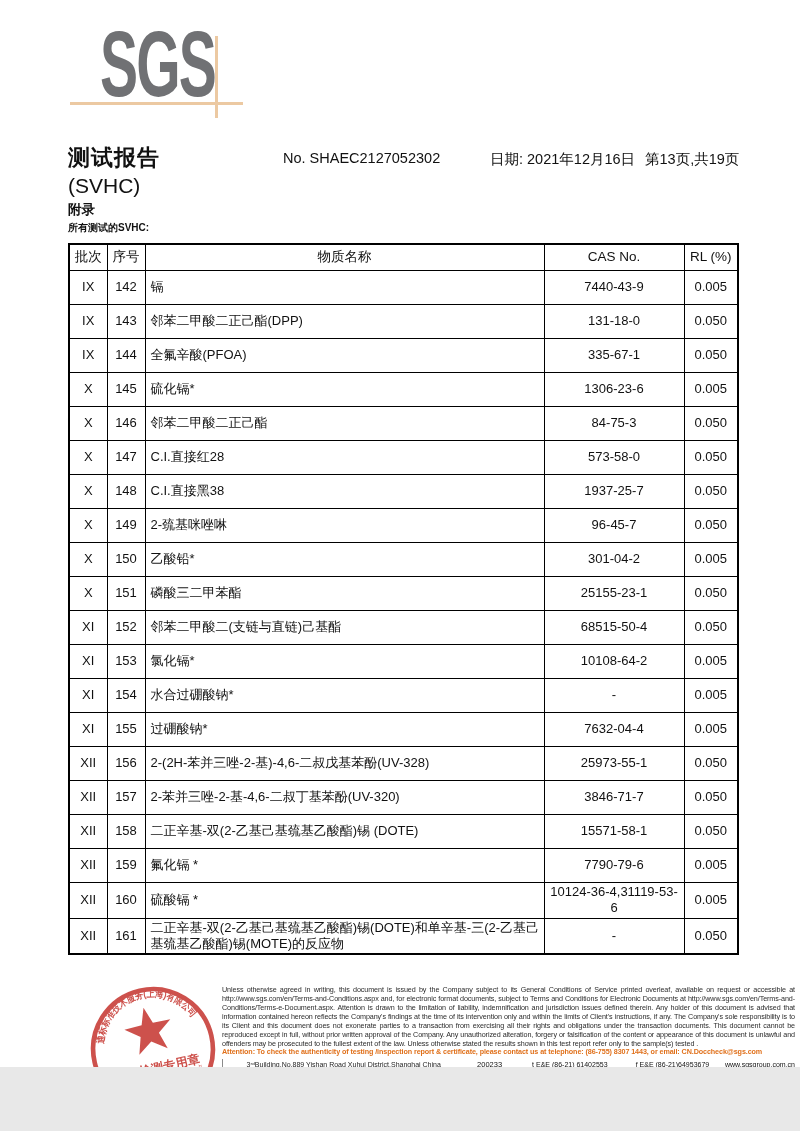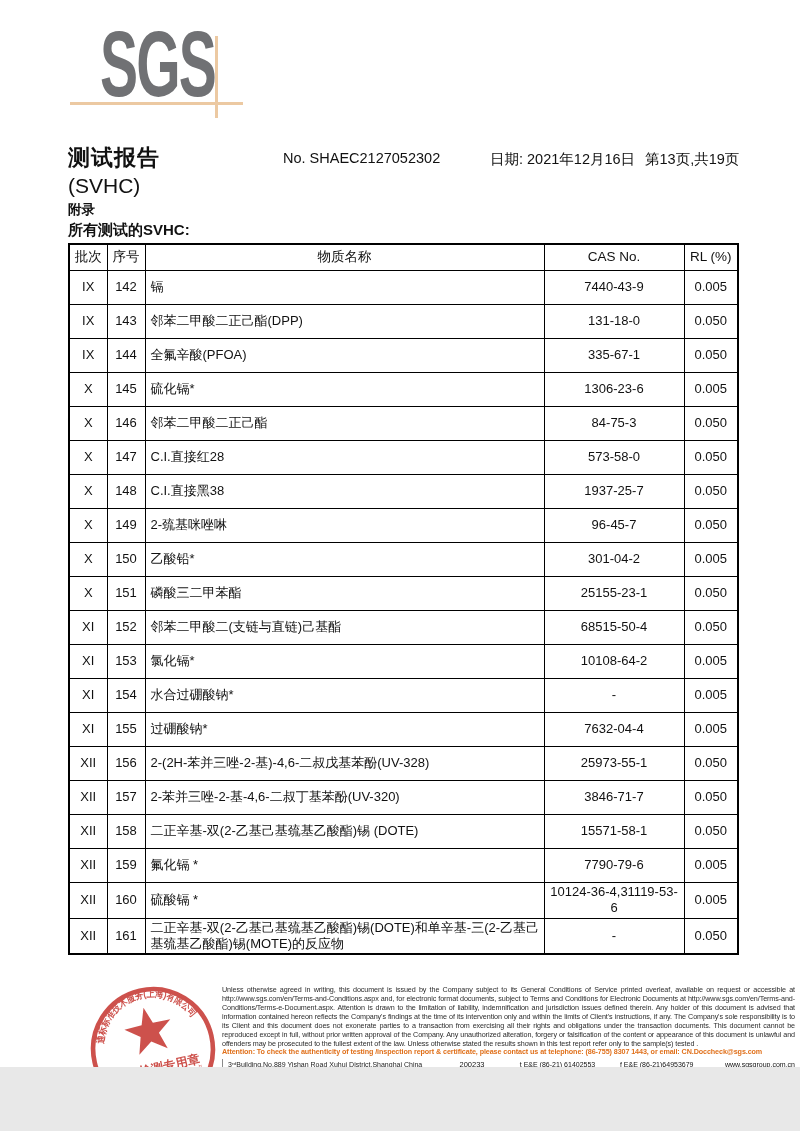--- a/index.html
+++ b/index.html
@@ -17,7 +17,7 @@
   .report-date{position:absolute;left:490px;top:150px;font-size:14.5px;}
   .report-page{position:absolute;left:645px;top:150px;font-size:14.5px;}
   .appendix{position:absolute;left:68px;top:201px;font-size:13.5px;font-weight:700;}
-  .intro{position:absolute;left:68px;top:221px;font-size:15px;font-weight:700;}
+  .intro{position:absolute;left:68px;top:221px;font-size:10px;font-weight:700;}
   
   table.svhc{position:absolute;left:68px;top:243px;width:669px;border-collapse:collapse;
              border:2px solid #000;table-layout:fixed;}

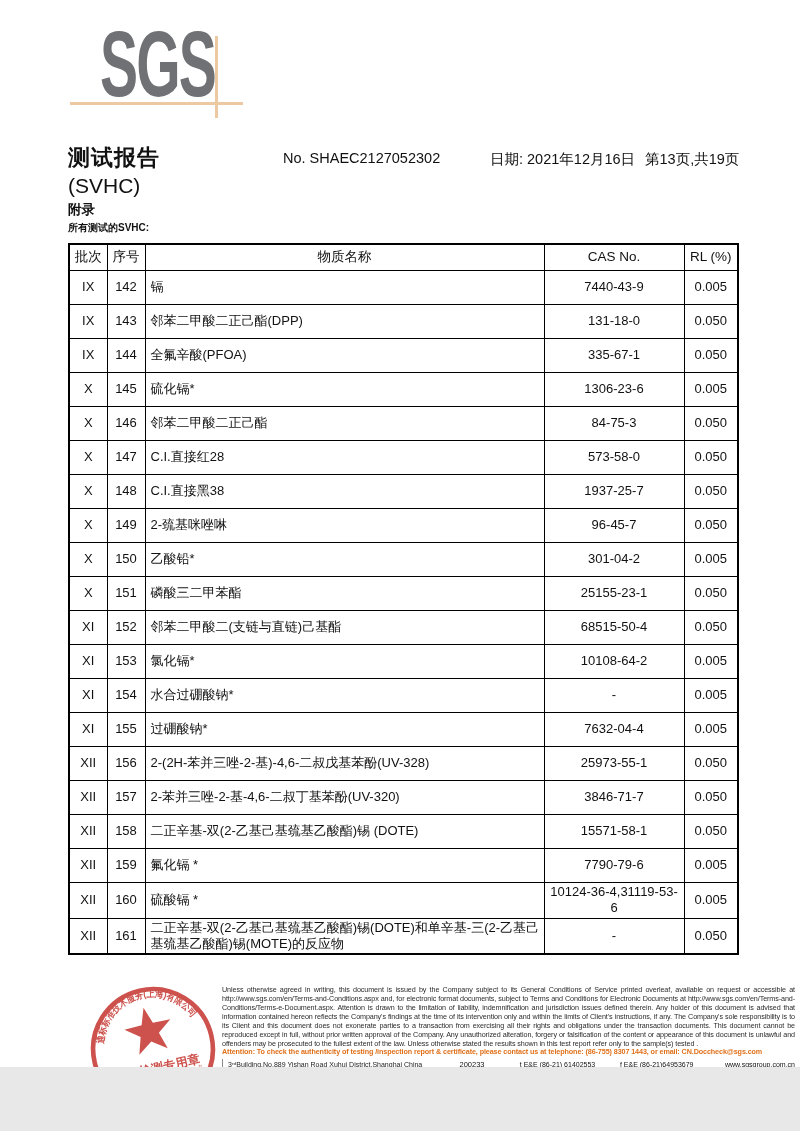--- a/index.html
+++ b/index.html
@@ -35,7 +35,7 @@
               color:#2b2b2b;font-weight:500;margin:0;}
   .attention{font-size:7.2px;line-height:6.6px;letter-spacing:-.1px;color:#e0701a;font-weight:700;
              margin:1px 0 0 0;}
-  .addr-block{margin-top:3px;border-left:1.2px solid #8a8a8a;padding-left:5px;}
+  .addr-block{margin-top:3px;border-left:1.2px solid #8a8a8a;padding-left:5px;text-align:center;}
   .addr-row{display:flex;align-items:center;height:12px;white-space:nowrap;}
   .addr-row .a1{width:238px;font-size:7px;color:#222;}
   .addr-row .a1.cn{font-size:8.5px;font-weight:700;}

